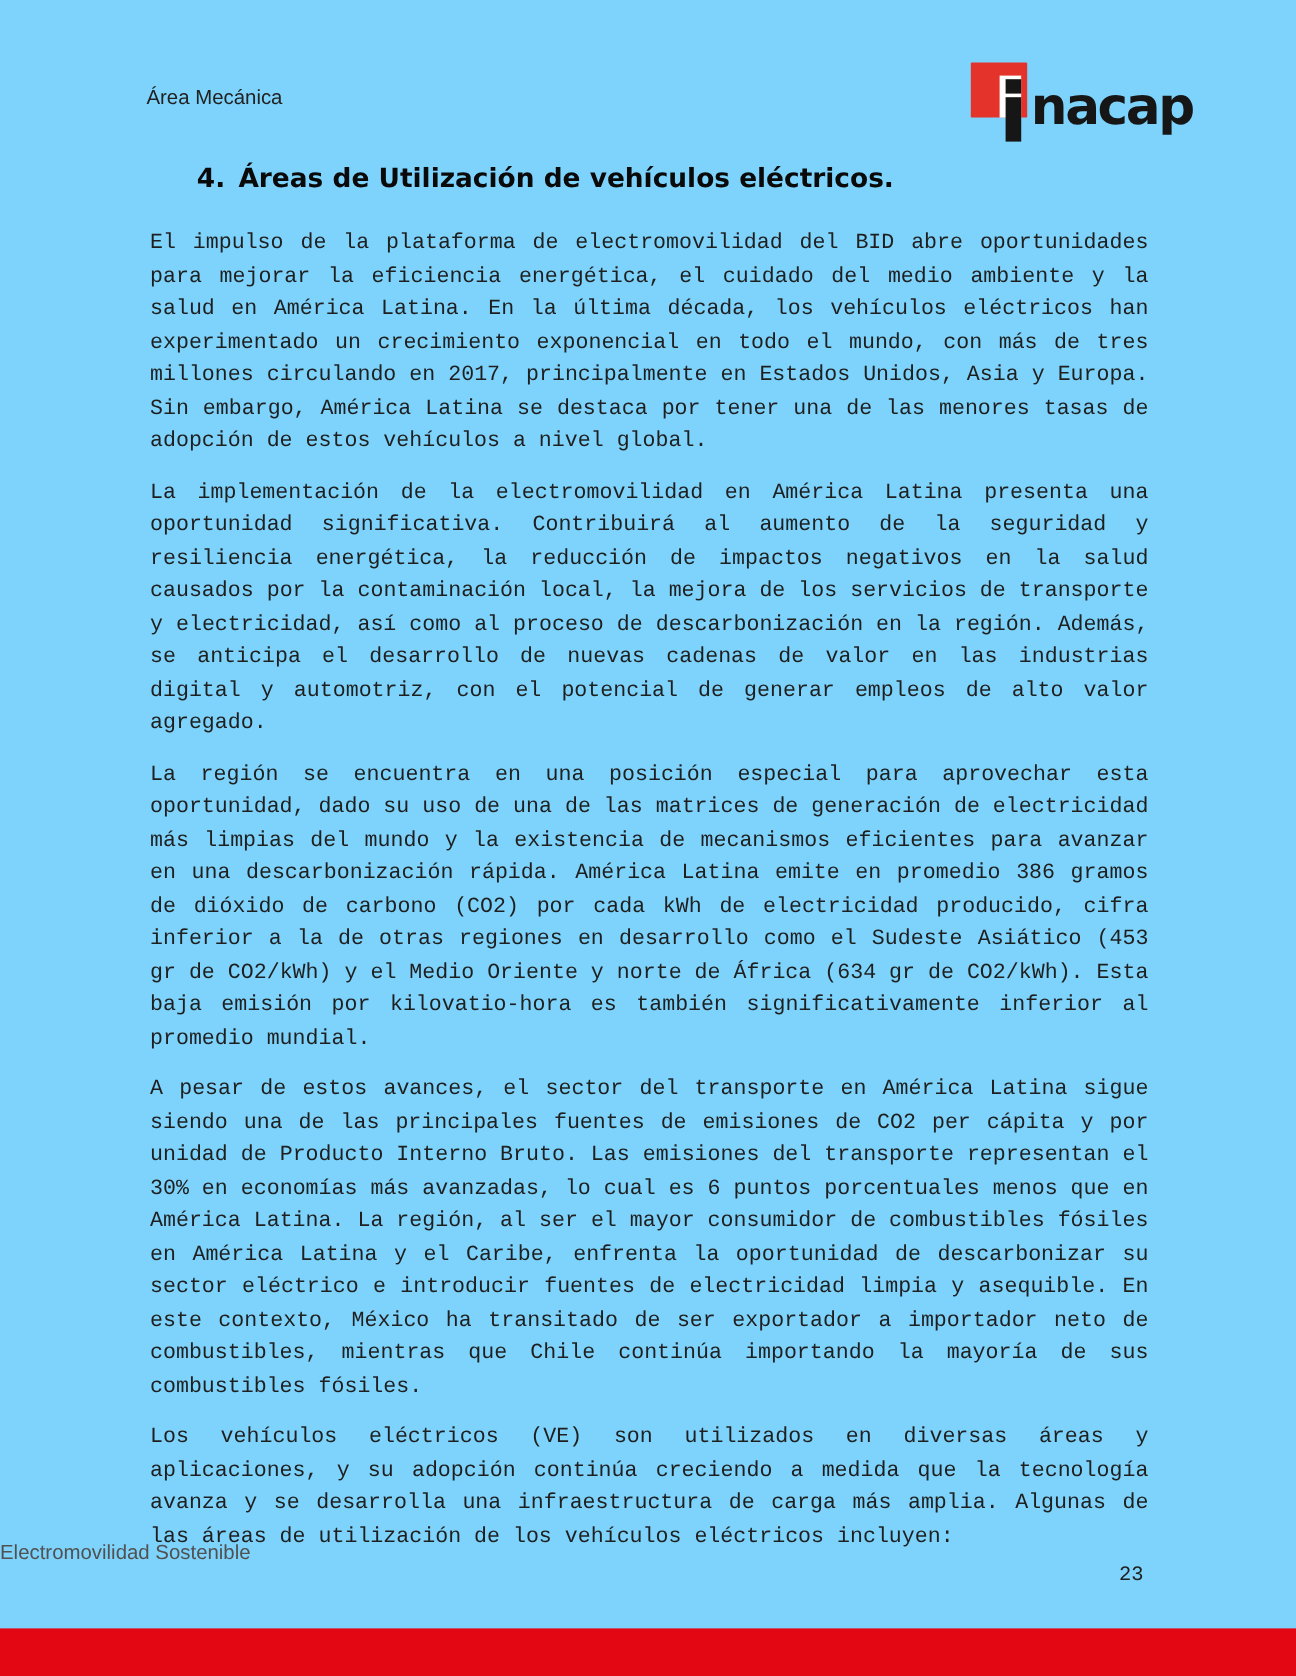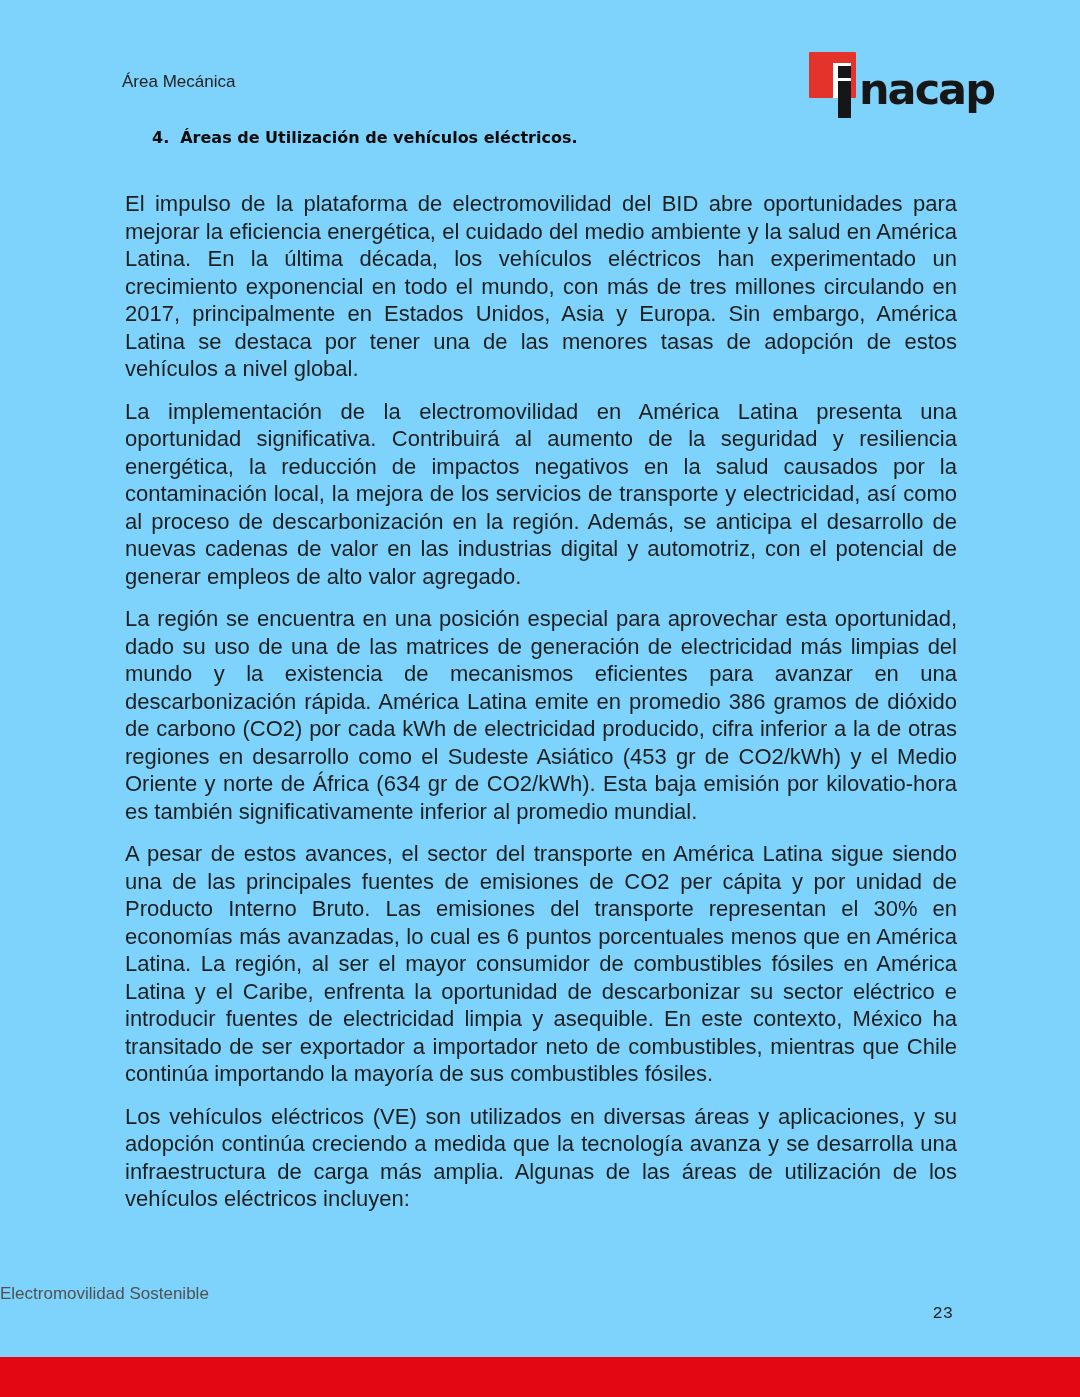--- a/index.html
+++ b/index.html
@@ -88,10 +88,10 @@
     position: absolute;
     left: 152px;
     top: 124px;
-    margin: 0;
+    margin: 12px;
     font-family: "DejaVu Sans", sans-serif;
     font-weight: bold;
-    font-size: 16px;
+    font-size: 22px;
     line-height: 28px;
     color: #0a0a0a;
     white-space: nowrap;

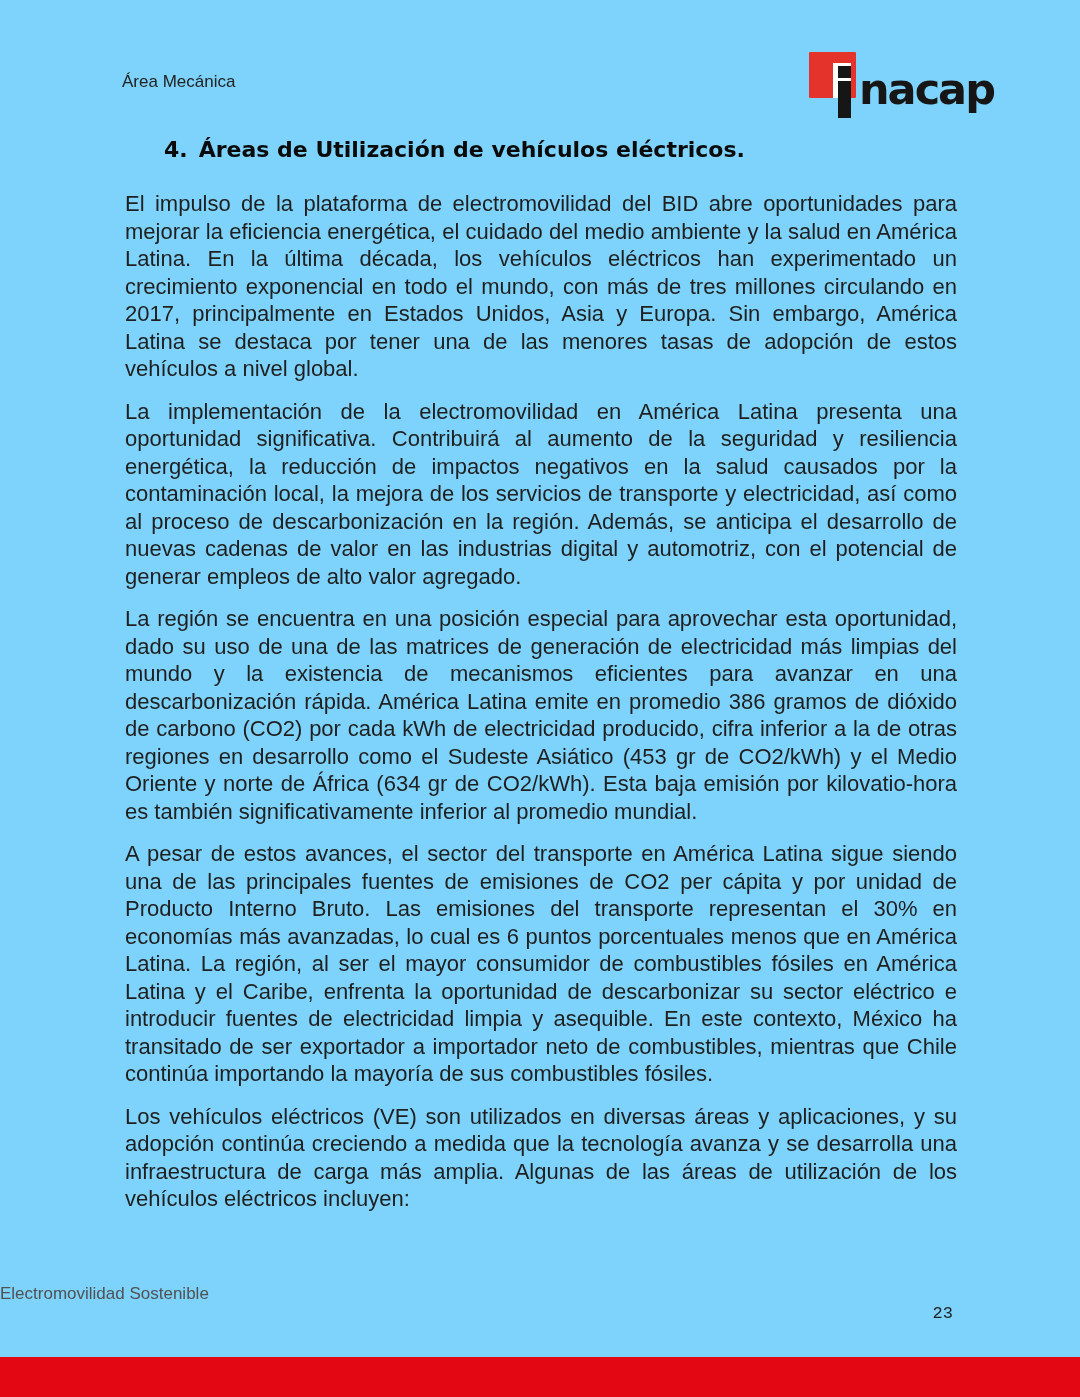--- a/index.html
+++ b/index.html
@@ -109,8 +109,8 @@
   }
   .doc-body p {
     margin: 0 0 15px 0;
-    font-family: Liberation Sans, sans-serif;
-    font-size: 22px;
+    font-family: Liberation Mono, monospace;
+    font-size: 18px;
     line-height: 27.5px;
     color: #1f1f1f;
     text-align: justify;

